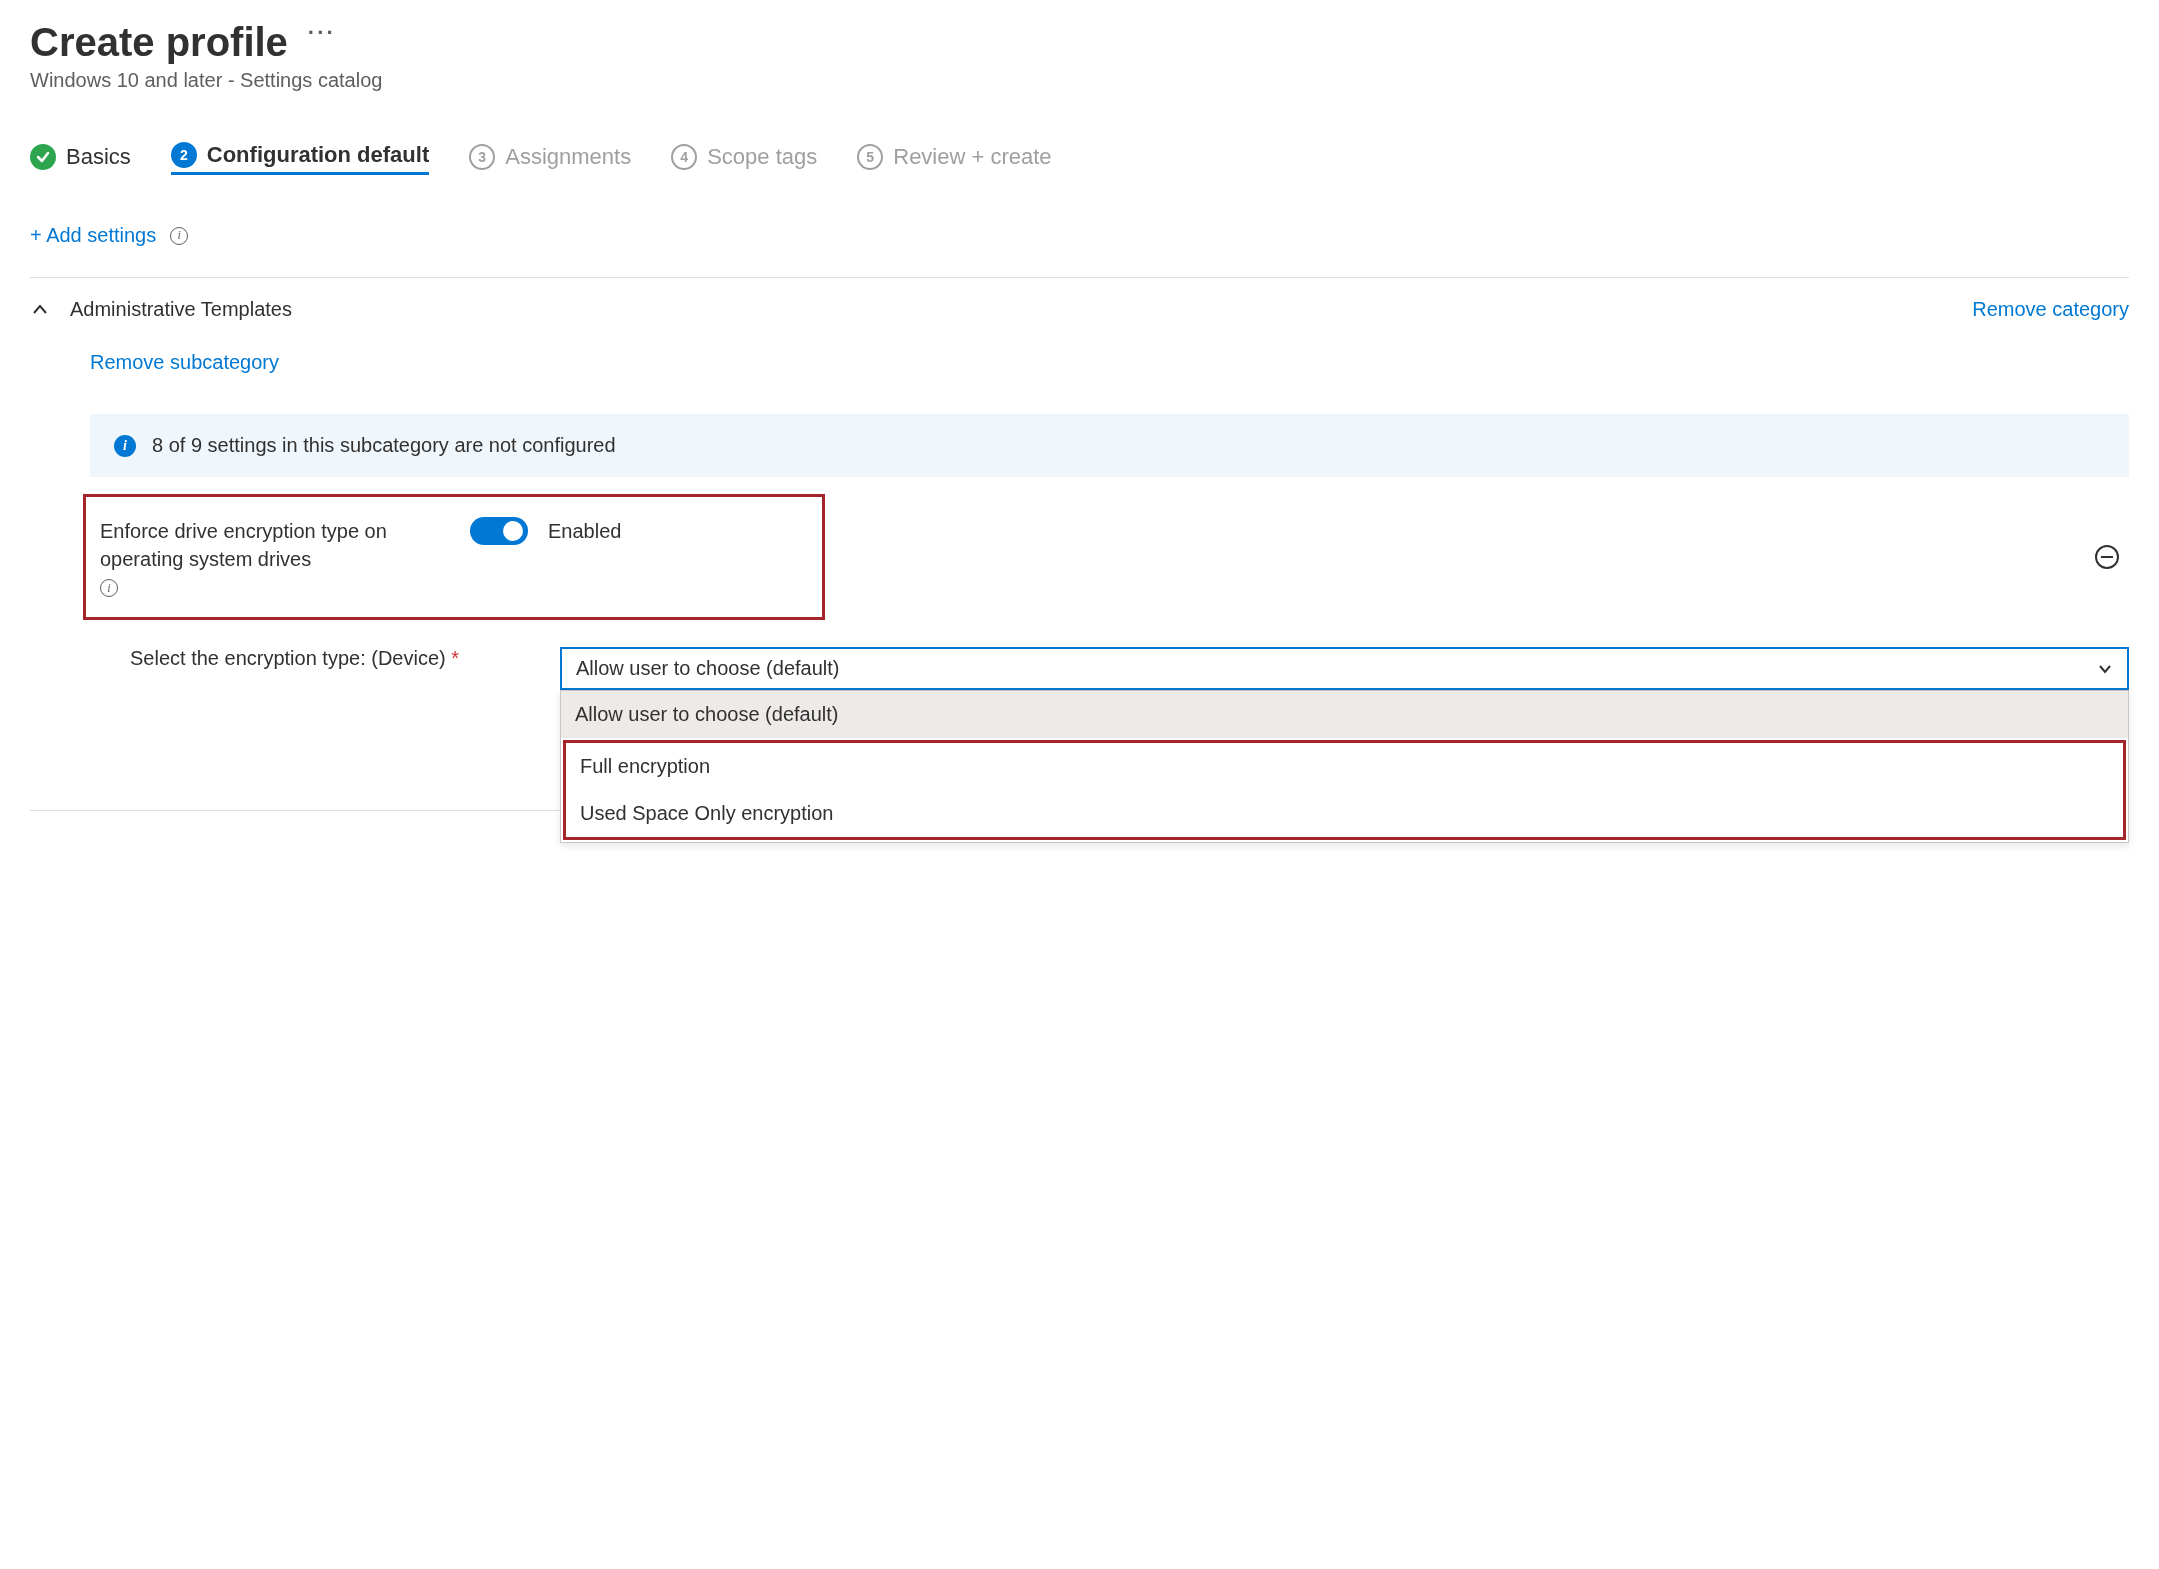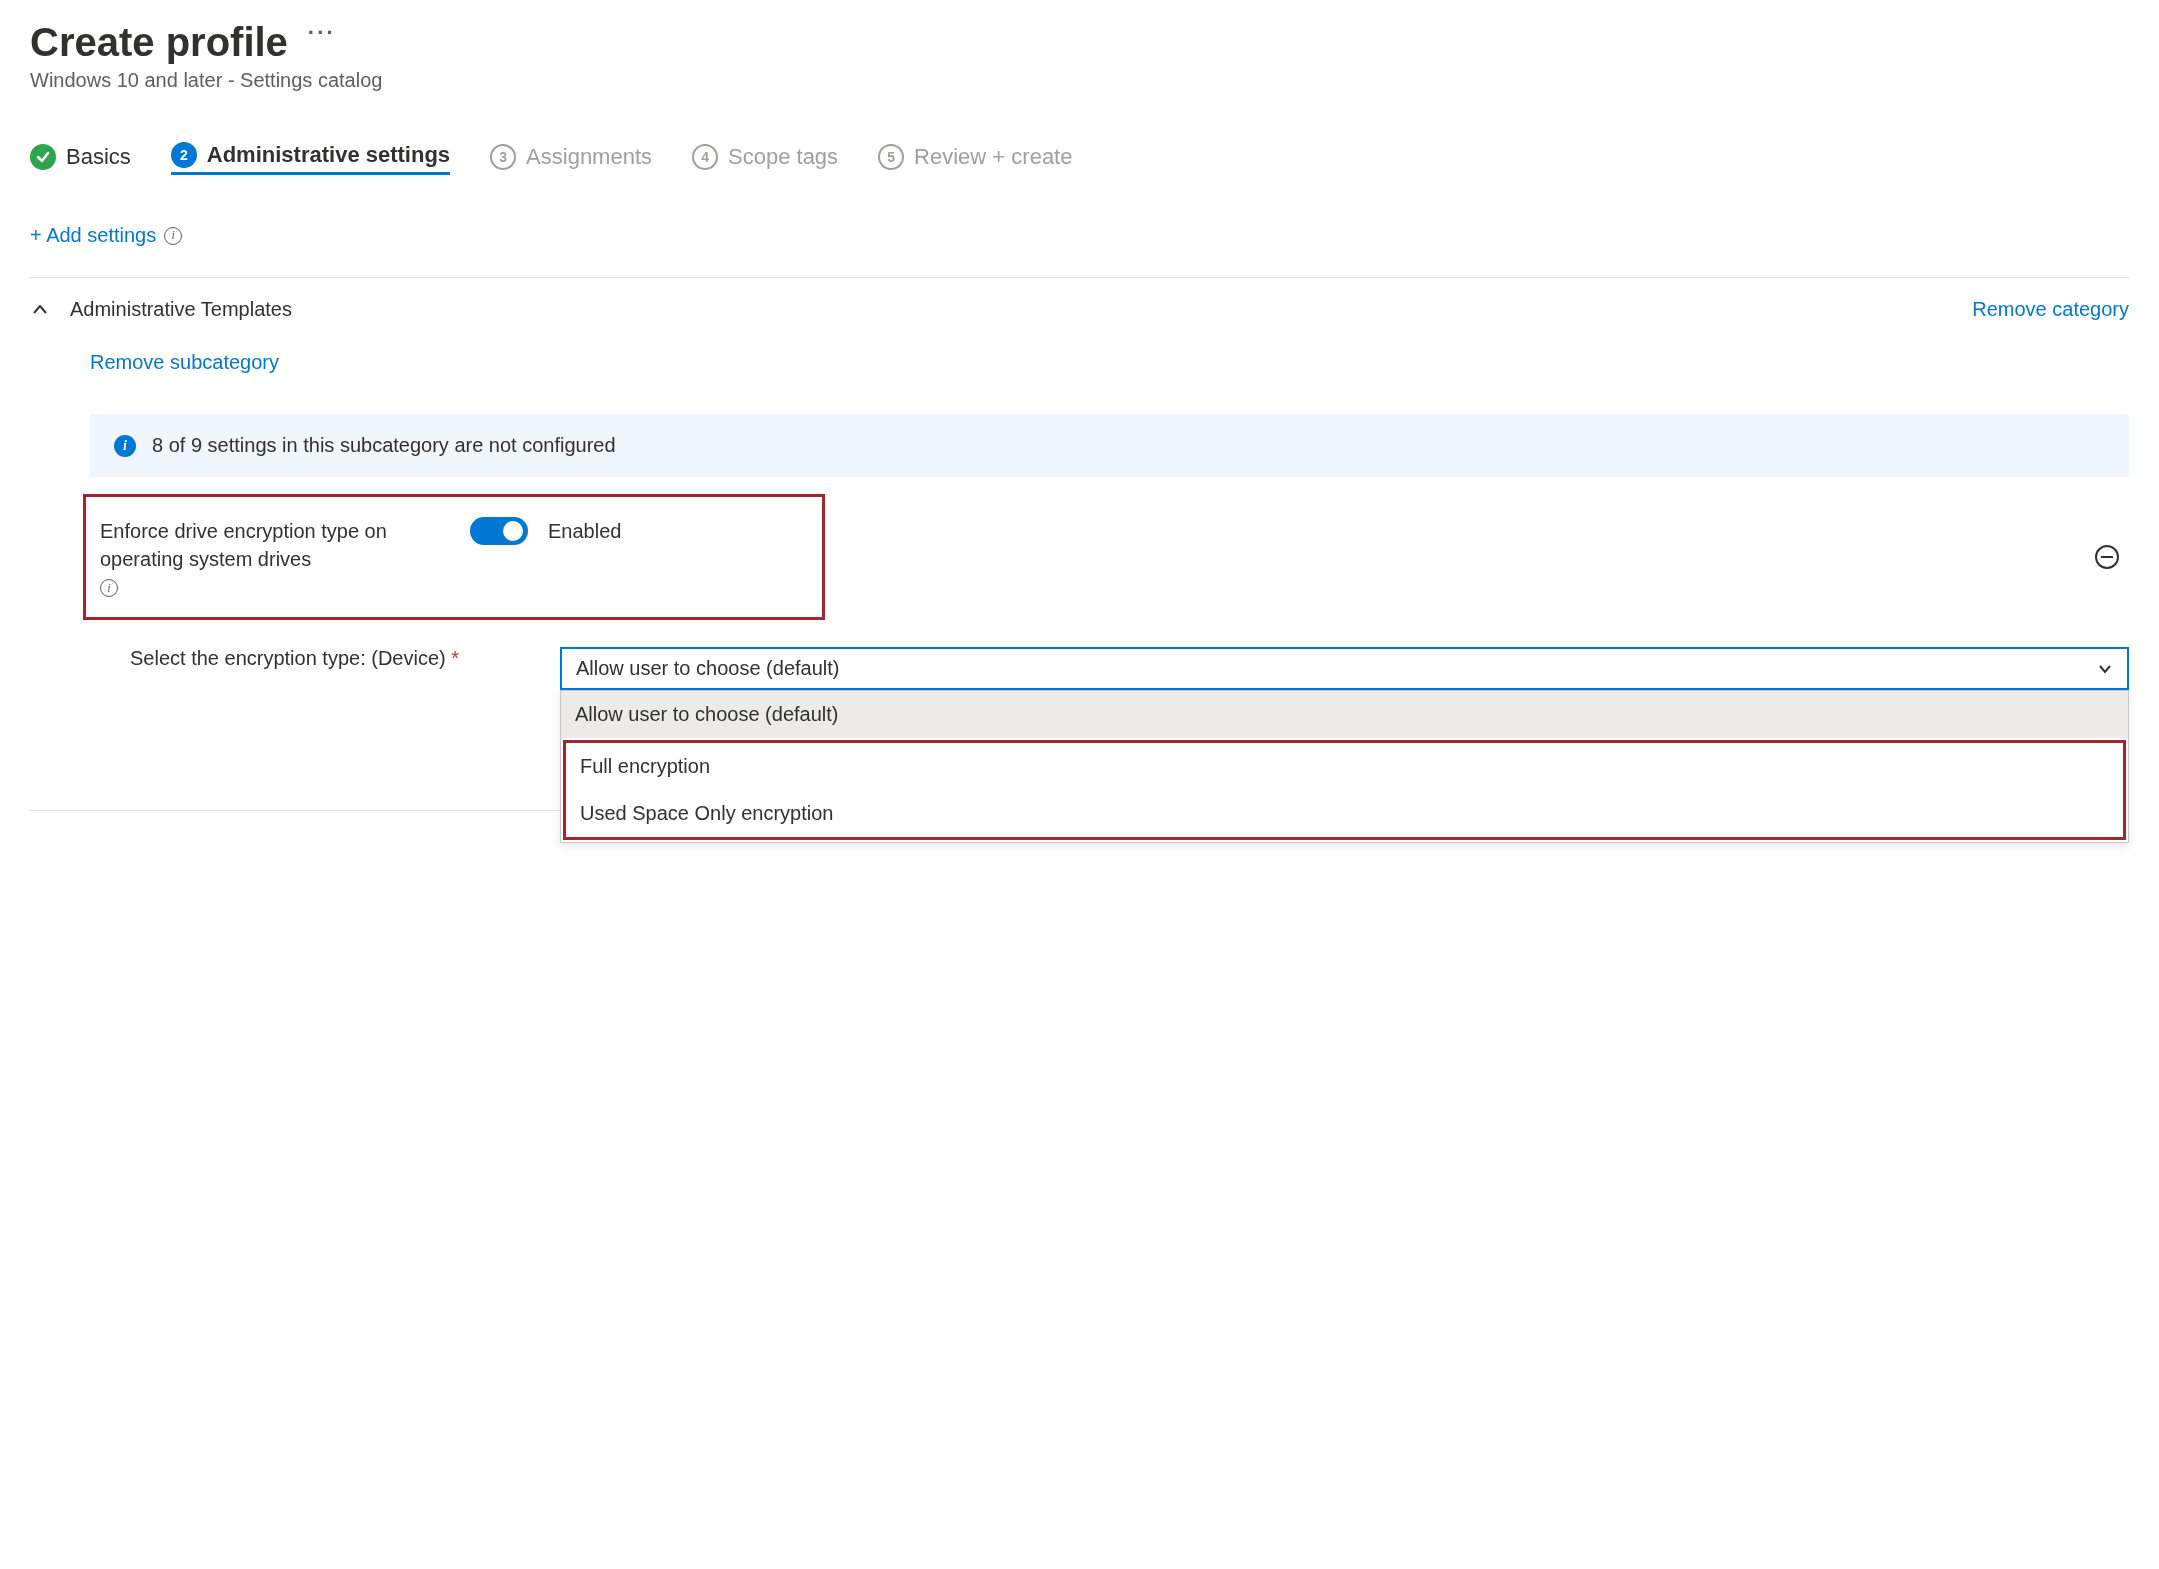--- a/index.html
+++ b/index.html
@@ -295,7 +295,7 @@
   </div>
   <div class="step active">
     <span class="step-icon current">2</span>
-    <span class="step-label">Administrative settings</span>
+    <span class="step-label">Configuration default</span>
   </div>
   <div class="step pending">
     <span class="step-icon pending">3</span>

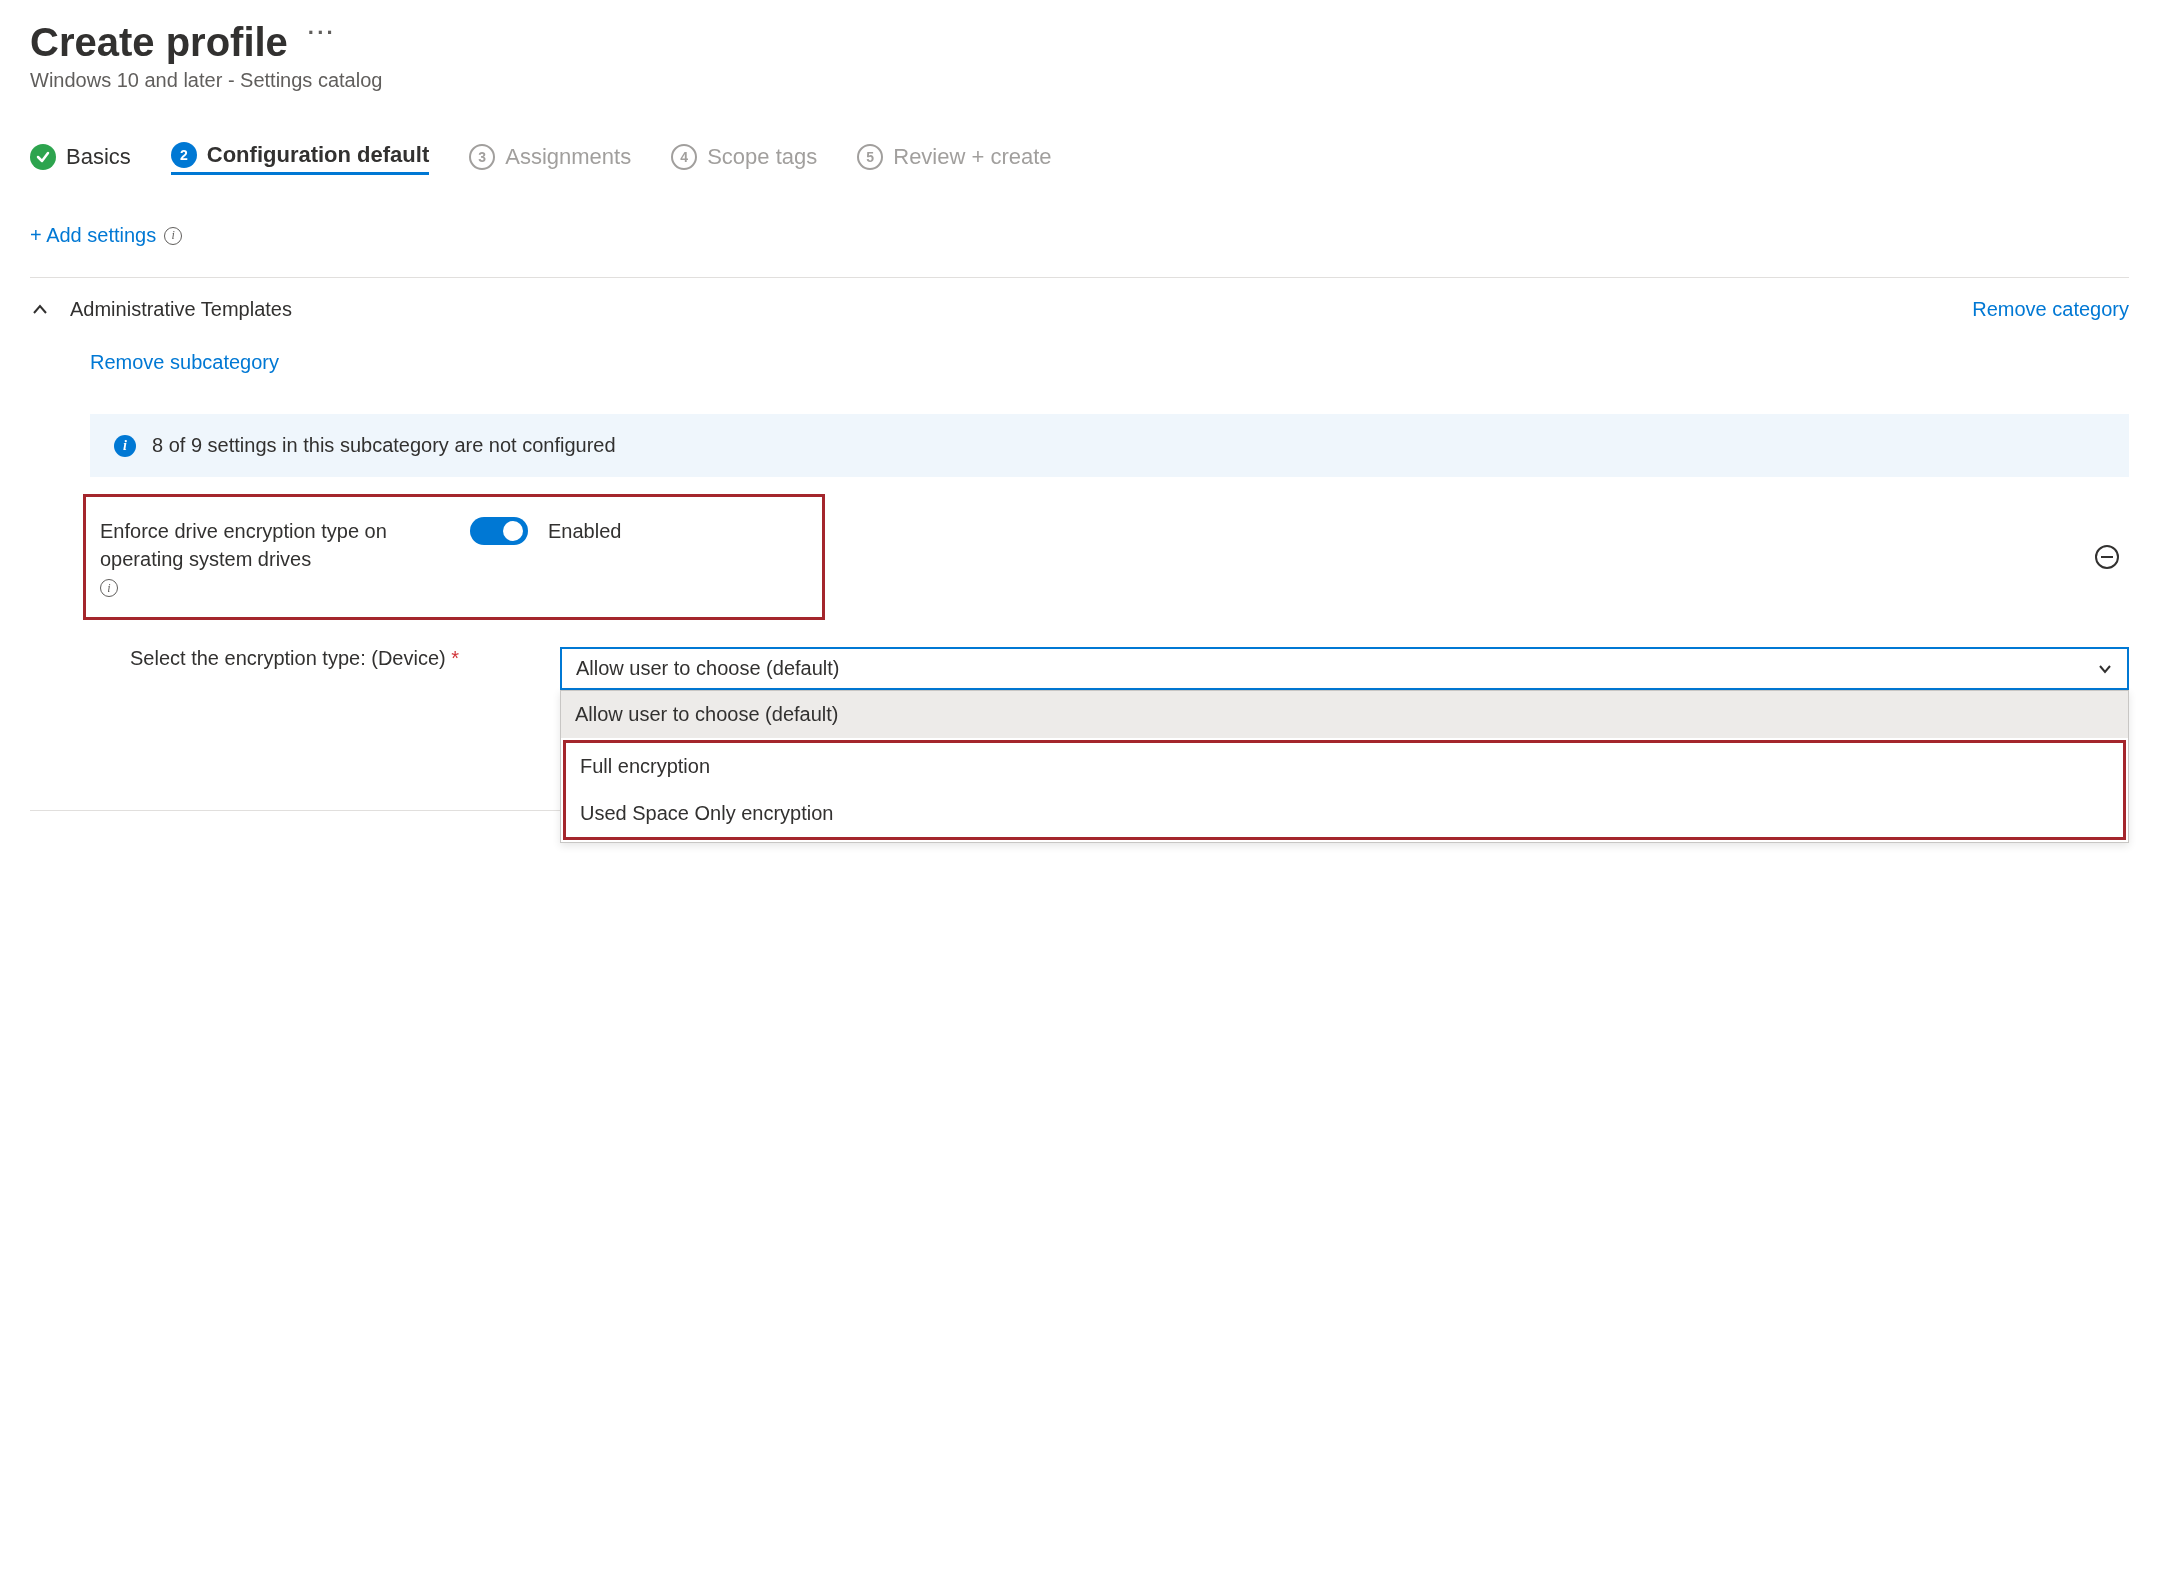--- a/index.html
+++ b/index.html
@@ -82,7 +82,7 @@
     font-size: 20px;
     display: flex;
     align-items: center;
-    gap: 8px;
+    gap: 14px;
     cursor: pointer;
     margin-bottom: 30px;
   }

